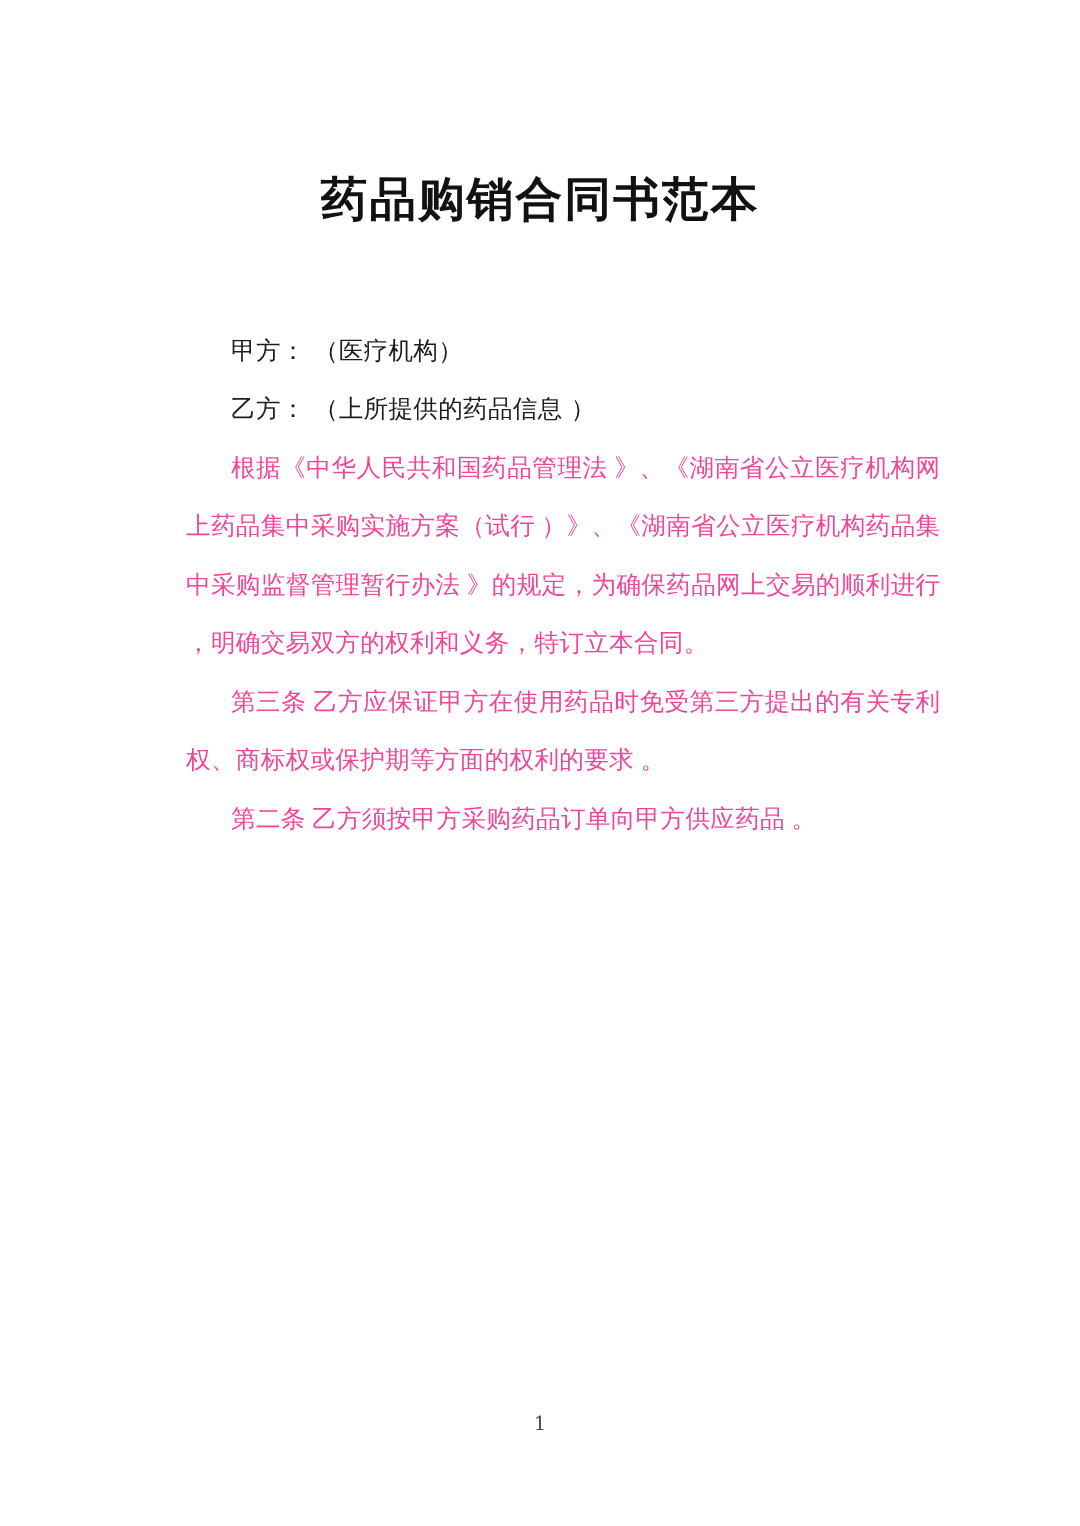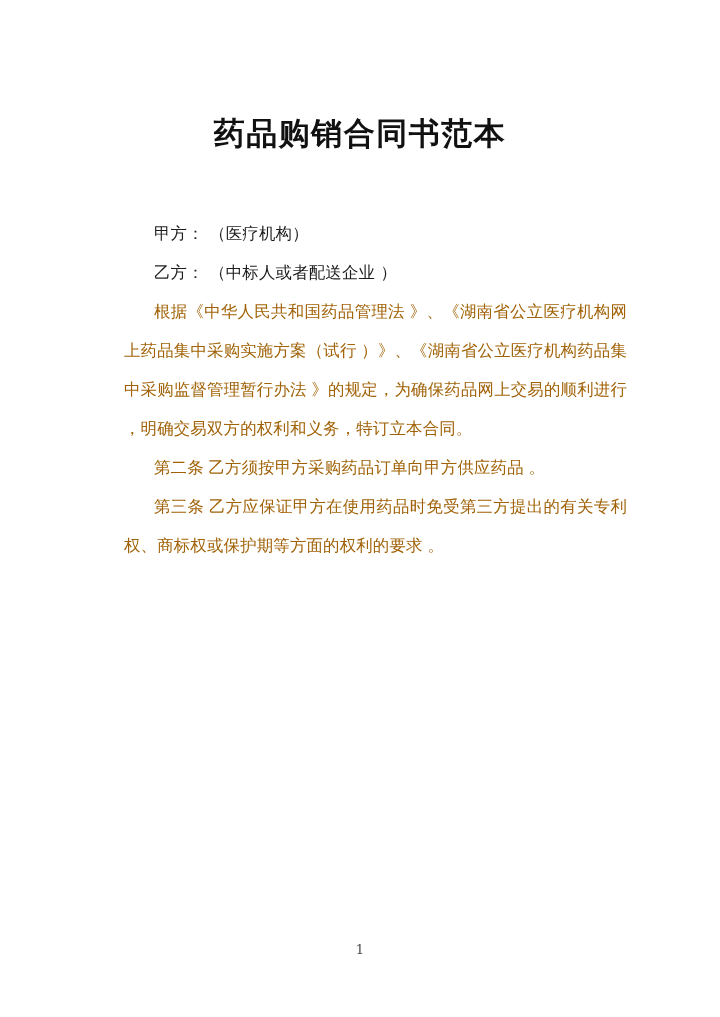--- a/index.html
+++ b/index.html
@@ -93,7 +93,7 @@
 
     <p class="party-line">甲方：  （医疗机构）</p>
 
-    <p class="party-line">乙方：  （中标人或者配送企业 ）</p>
+    <p class="party-line">乙方：  （上所提供的药品信息 ）</p>
 
     <p class="para indent">根据《中华人民共和国药品管理法 》、《湖南省公立医疗机构网上药品集中采购实施方案（试行 ）》、《湖南省公立医疗机构药品集中采购监督管理暂行办法 》的规定，为确保药品网上交易的顺利进行 ，明确交易双方的权利和义务，特订立本合同。</p>
 

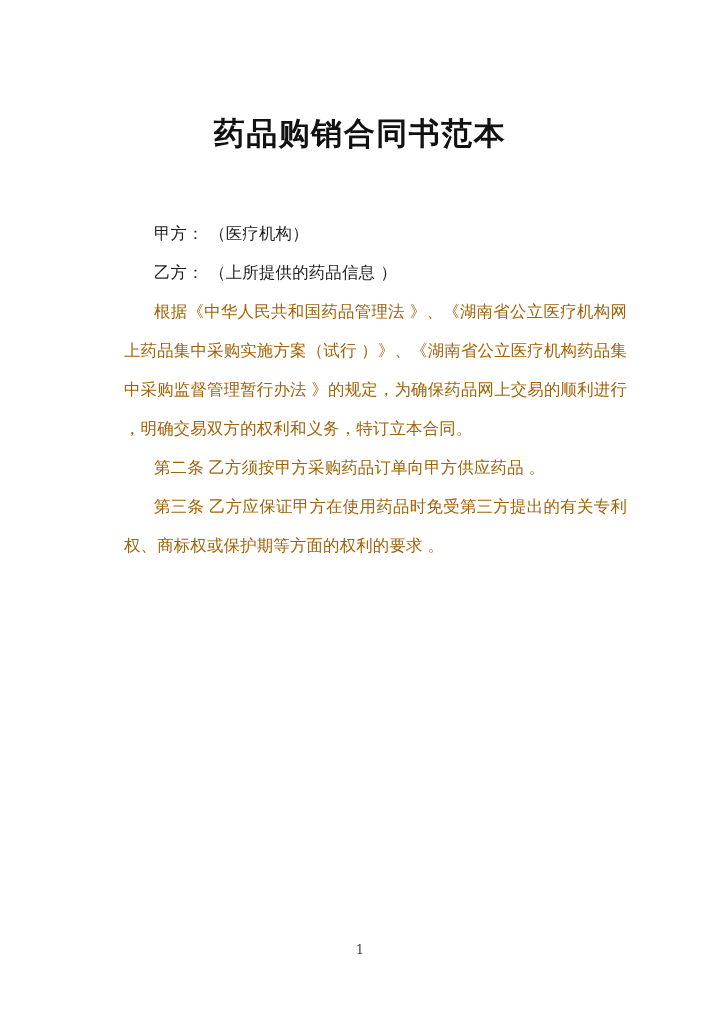--- a/index.html
+++ b/index.html
@@ -48,12 +48,12 @@
   .para {
     font-size: 16.4px;
     line-height: 39px;
-    color: #a16207;
+    color: #ec4899;
     text-align: justify;
     text-justify: inter-ideograph;
     margin: 0;
     letter-spacing: 0.2px;
-    font-family: Liberation Sans, sans-serif;
+    font-family: Liberation Serif, serif;
   }
 
   .para.indent {

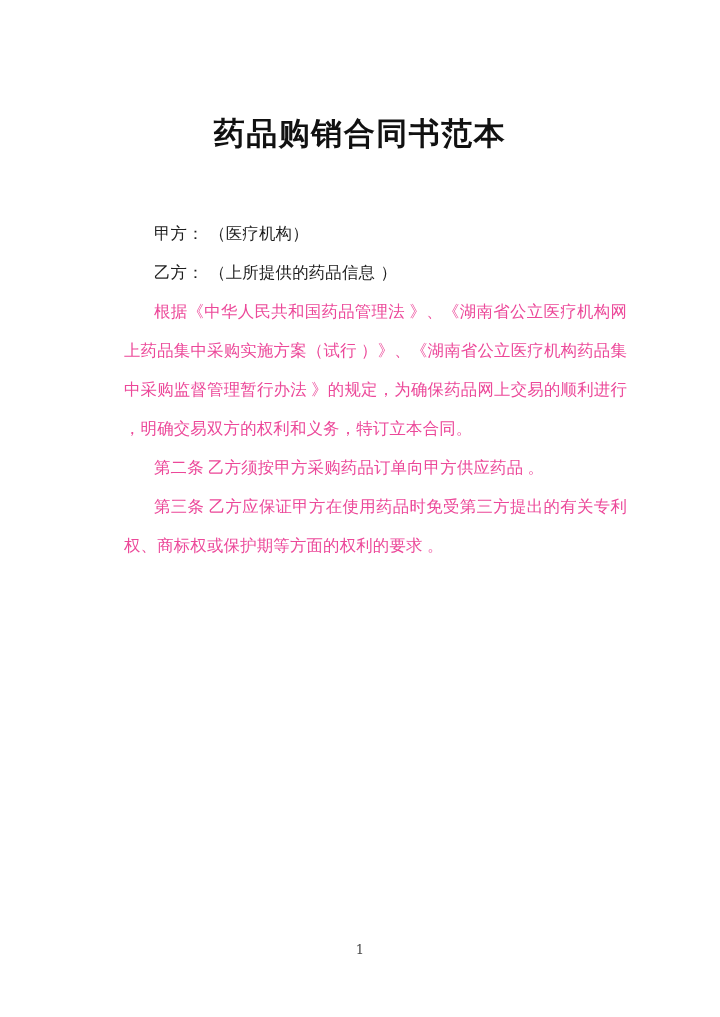--- a/index.html
+++ b/index.html
@@ -100,9 +100,9 @@
 
 
 
+    <p class="para indent">第三条  乙方应保证甲方在使用药品时免受第三方提出的有关专利权、商标权或保护期等方面的权利的要求 。</p>
+
     <p class="para indent">第二条  乙方须按甲方采购药品订单向甲方供应药品 。</p>
-
-    <p class="para indent">第三条  乙方应保证甲方在使用药品时免受第三方提出的有关专利权、商标权或保护期等方面的权利的要求 。</p>
 
 
   </div>

